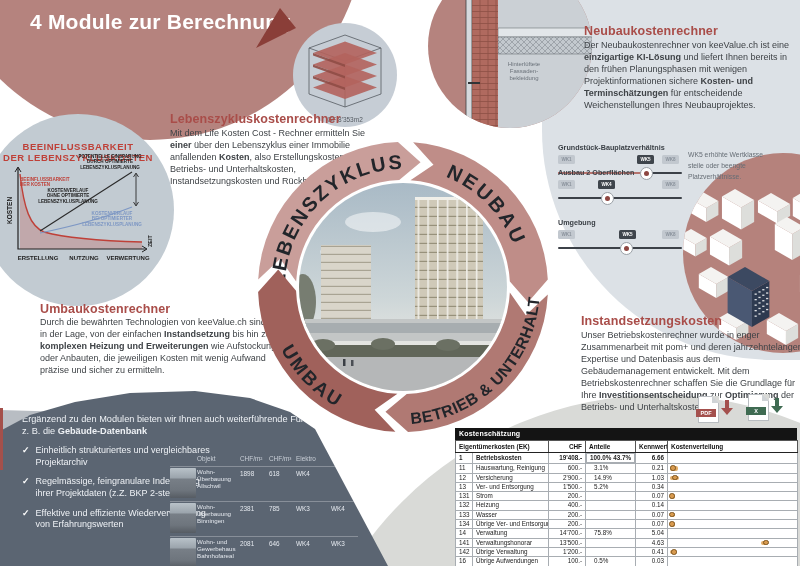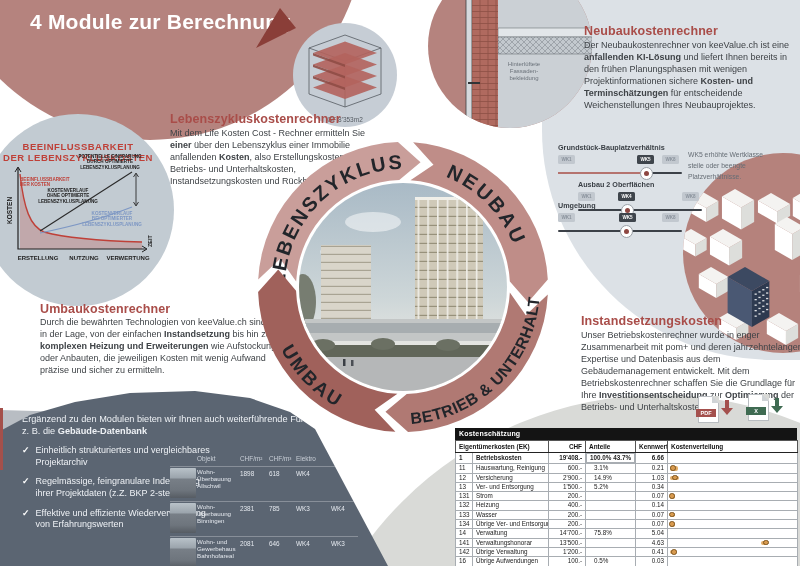--- a/index.html
+++ b/index.html
@@ -236,7 +236,7 @@
 <div class="abs module-h" id="lze-h">Lebenszykluskostenrechner</div>
 <div class="abs module-b" id="lze-b"><span>Mit dem Life Kosten Cost - Rechner ermitteln Sie </span><span class="b">einer</span><span> über den Lebenszyklus einer Immobilie anfallenden </span><span class="b">Kosten</span><span>, also Erstellungskosten, Betriebs- und Unterhaltskosten, Instandsetzungskosten und Rückbaukosten.</span></div>
 <div class="abs module-h" id="neu-h">Neubaukostenrechner</div>
-<div class="abs module-b" id="neu-b"><span>Der Neubaukostenrechner von keeValue.ch ist eine </span><span class="b">anfallenden KI-Lösung</span><span> und liefert Ihnen bereits in den frühen Planungsphasen mit wenigen Projektinformationen sichere </span><span class="b">Kosten- und Terminschätzungen</span><span> für entscheidende Weichenstellungen Ihres Neubauprojektes.</span></div>
+<div class="abs module-b" id="neu-b"><span>Der Neubaukostenrechner von keeValue.ch ist eine </span><span class="b">einzigartige KI-Lösung</span><span> und liefert Ihnen bereits in den frühen Planungsphasen mit wenigen Projektinformationen sichere </span><span class="b">Kosten- und Terminschätzungen</span><span> für entscheidende Weichenstellungen Ihres Neubauprojektes.</span></div>
 <div class="abs module-h" id="umb-h">Umbaukostenrechner</div>
 <div class="abs module-b" id="umb-b"><span>Durch die bewährten Technologien von keeValue.ch sind Sie in der Lage, von der einfachen </span><span class="b">Instandsetzung</span><span> bis hin zu </span><span class="b">komplexen Heizung und Erweiterungen</span><span> wie Aufstockungen oder Anbauten, die jeweiligen Kosten mit wenig Aufwand präzise und sicher zu ermitteln.</span></div>
 <div class="abs module-h" id="bet-h">Instandsetzungskosten</div>

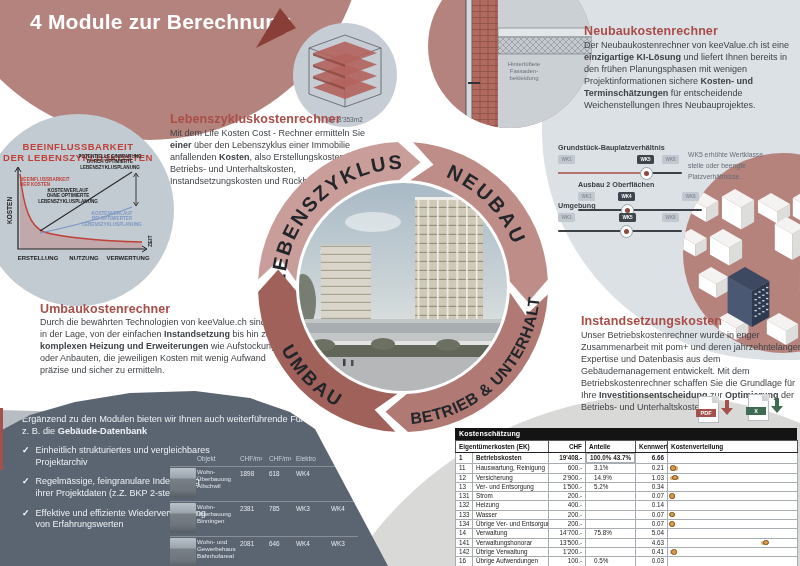--- a/index.html
+++ b/index.html
@@ -554,7 +554,7 @@
       <div class="thumb" style="left: 81.5px;"></div>
     </div>
   </div>
-<div class="slider-group" style="top: 180px; z-index: 5; margin-left: 20px;">
+<div class="slider-group" style="top: 168px; z-index: 5;">
     <div class="slider-label">Ausbau 2 Oberflächen</div>
     <div class="chip" style="left: 0px;">WK1</div>
     <div class="chip sel" style="left: 40px;">WK4</div>

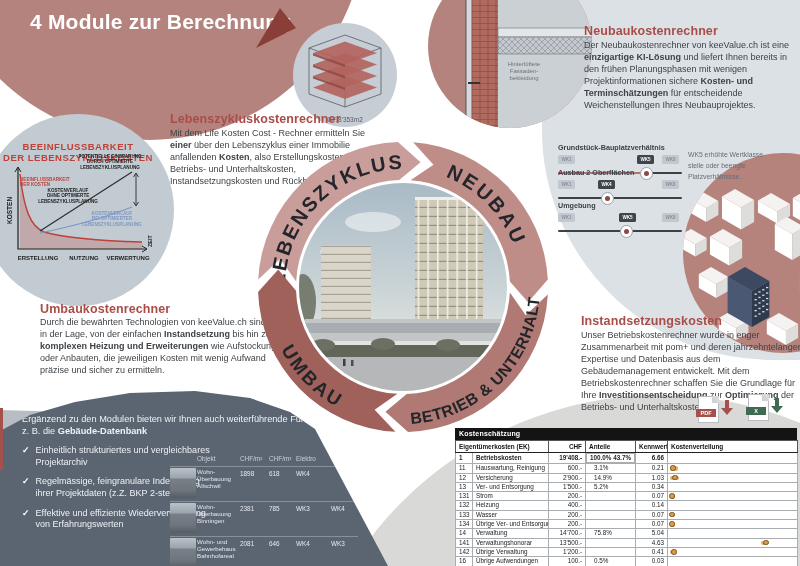--- a/index.html
+++ b/index.html
@@ -563,7 +563,7 @@
       <div class="thumb" style="left: 42.5px;"></div>
     </div>
   </div>
-<div class="slider-group" style="top: 201px; z-index: 5;">
+<div class="slider-group" style="top: 218px; z-index: 5;">
     <div class="slider-label">Umgebung</div>
     <div class="chip" style="left: 0px;">WK1</div>
     <div class="chip sel" style="left: 61px;">WK5</div>

